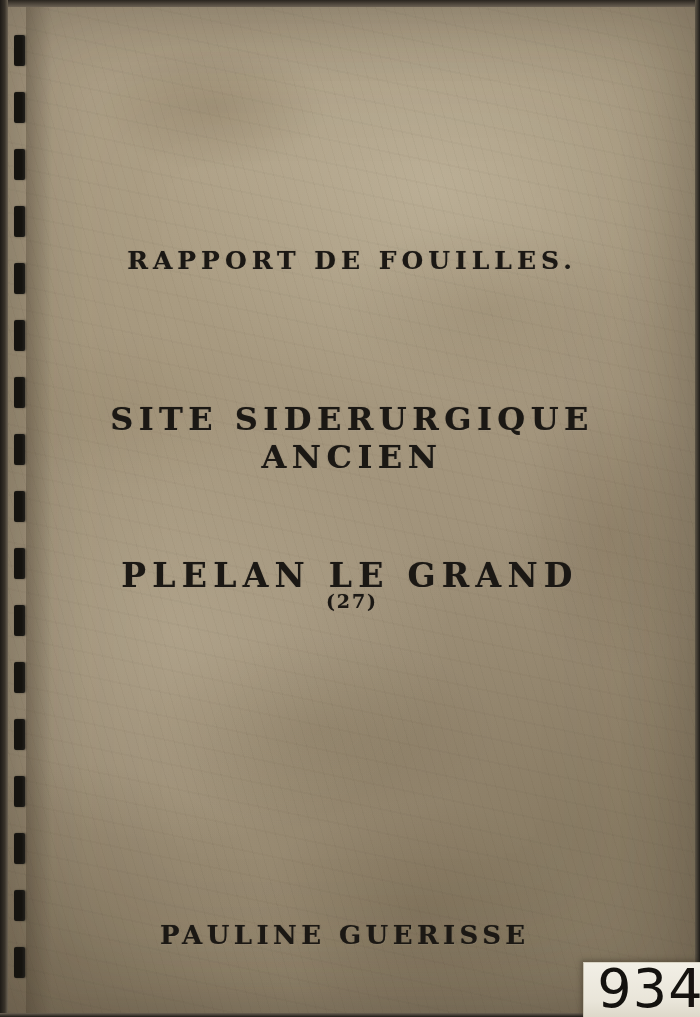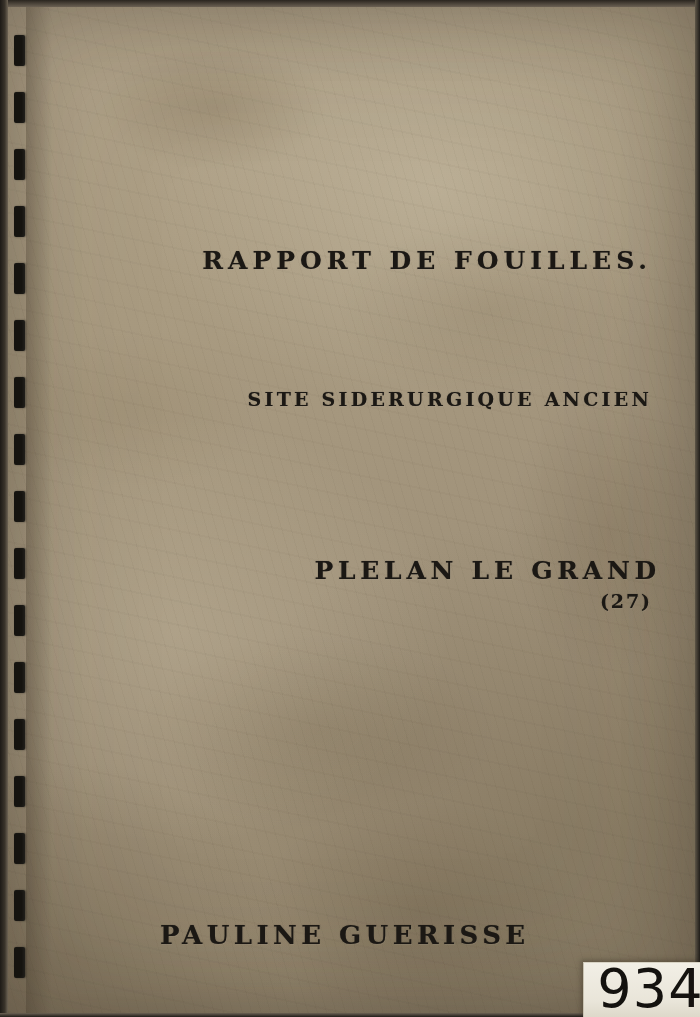--- a/index.html
+++ b/index.html
@@ -110,7 +110,7 @@
   
   .typed {
     position: absolute;
-    text-align: right;
+    text-align: center;
     color: #1b1814;
     font-family: "DejaVu Serif", serif;
     font-weight: 700;

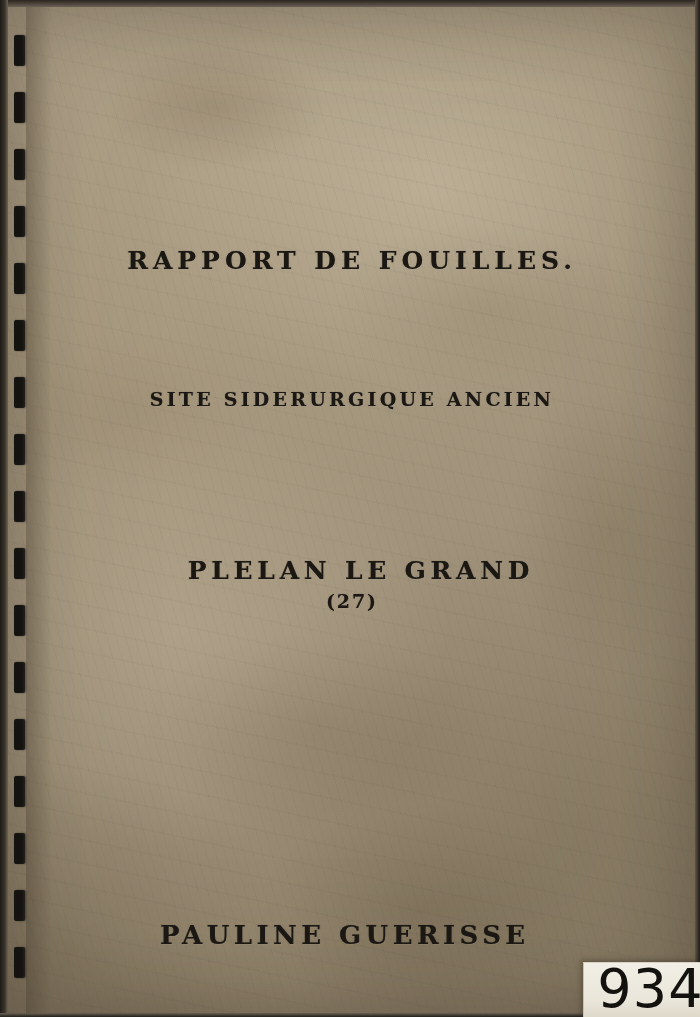--- a/index.html
+++ b/index.html
@@ -126,8 +126,8 @@
     letter-spacing: 0.20em;
   }
   #title-site {
-    left: 52px; top: 388px; width: 600px;
-    font-size: 19px;
+    left: 52px; top: 400px; width: 600px;
+    font-size: 32px;
     letter-spacing: 0.17em;
   }
   #title-place {

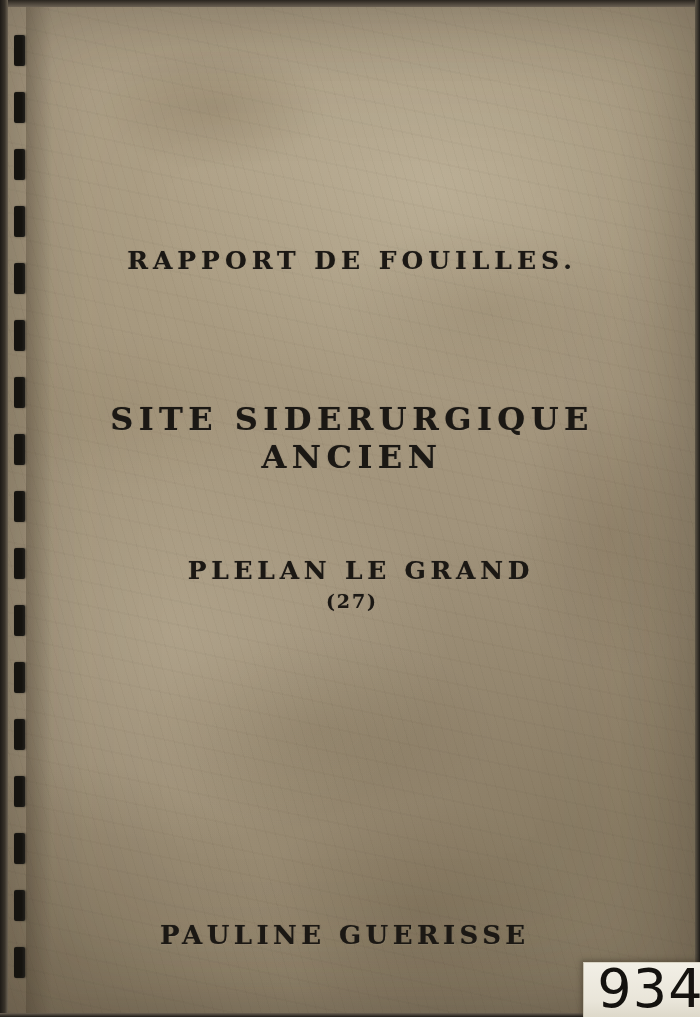--- a/index.html
+++ b/index.html
@@ -131,8 +131,8 @@
     letter-spacing: 0.17em;
   }
   #title-place {
-    left: 61px; top: 556px; width: 600px;
-    font-size: 25px;
+    left: 50px; top: 556px; width: 600px;
+    font-size: 33px;
     letter-spacing: 0.19em;
   }
   #title-dept {

